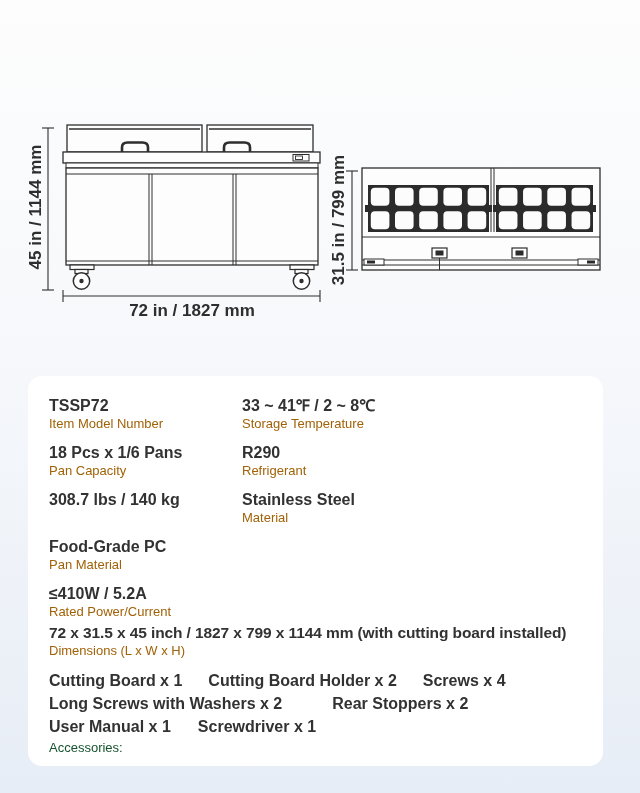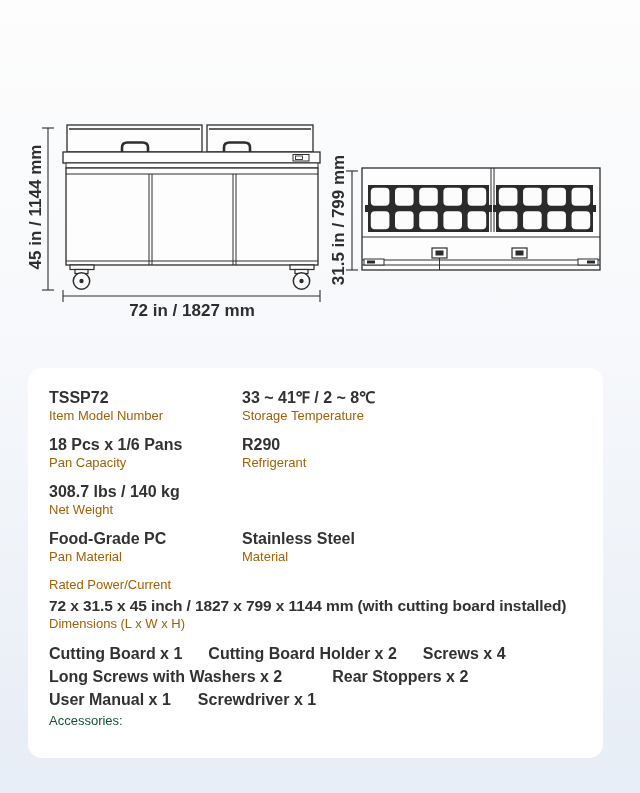--- a/index.html
+++ b/index.html
@@ -13,7 +13,7 @@
   .top-svg{position:absolute;left:325px;top:148px;}
   .dim-text{font-size:17px;font-weight:bold;fill:#2e2e2e;}
   .card{
-    position:absolute;left:28px;top:368px;width:575px;height:390px;
+    position:absolute;left:28px;top:376px;width:575px;height:390px;
     background:#ffffff;border-radius:14px;box-sizing:border-box;
     padding:20px 16px 0 21px;
   }

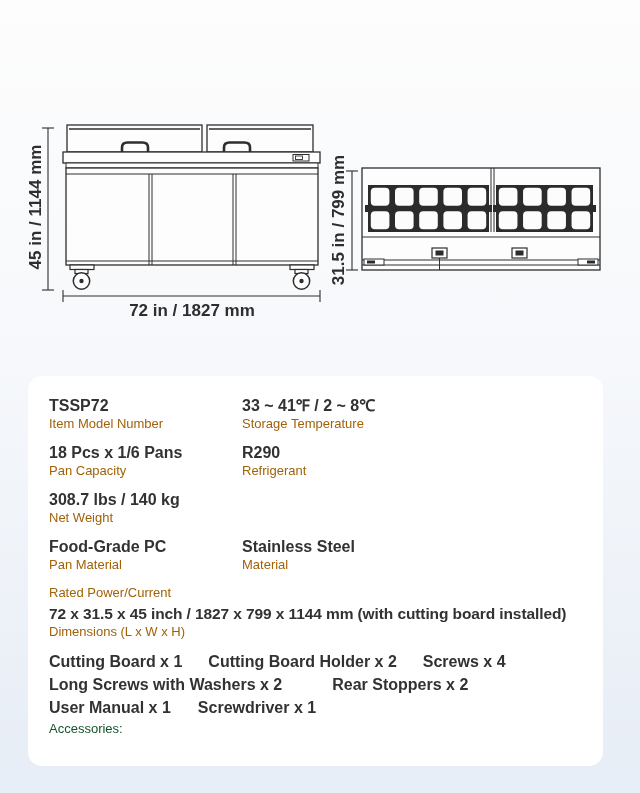--- a/index.html
+++ b/index.html
@@ -179,7 +179,6 @@
       </div>
       <div class="spec">
         <div class="v">308.7 lbs / 140 kg</div>
-        <div class="l">Net Weight</div>
       </div>
       <div class="spec col1">
         <div class="v">Food-Grade PC</div>

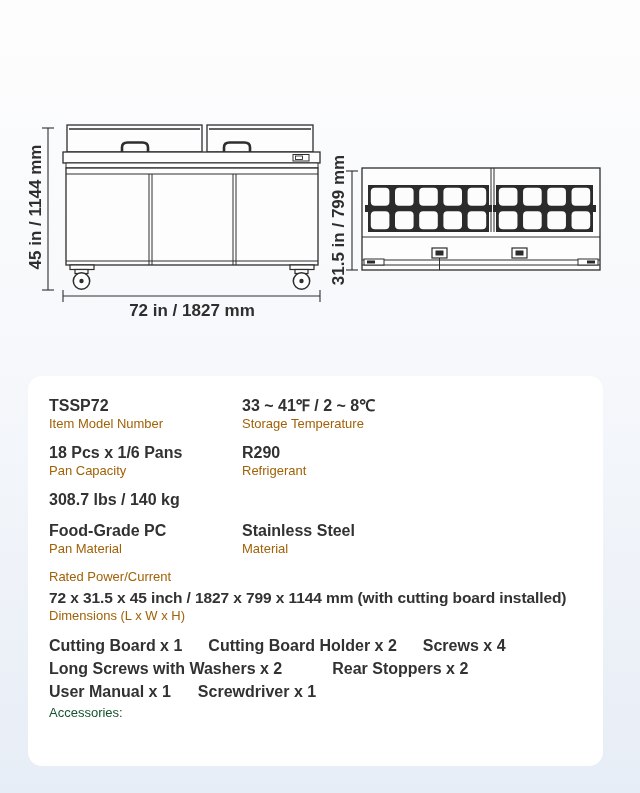--- a/index.html
+++ b/index.html
@@ -180,13 +180,13 @@
       <div class="spec">
         <div class="v">308.7 lbs / 140 kg</div>
       </div>
+      <div class="spec">
+        <div class="v">Stainless Steel</div>
+        <div class="l">Material</div>
+      </div>
       <div class="spec col1">
         <div class="v">Food-Grade PC</div>
         <div class="l">Pan Material</div>
-      </div>
-      <div class="spec">
-        <div class="v">Stainless Steel</div>
-        <div class="l">Material</div>
       </div>
       <div class="spec col1">
         <div class="l">Rated Power/Current</div>

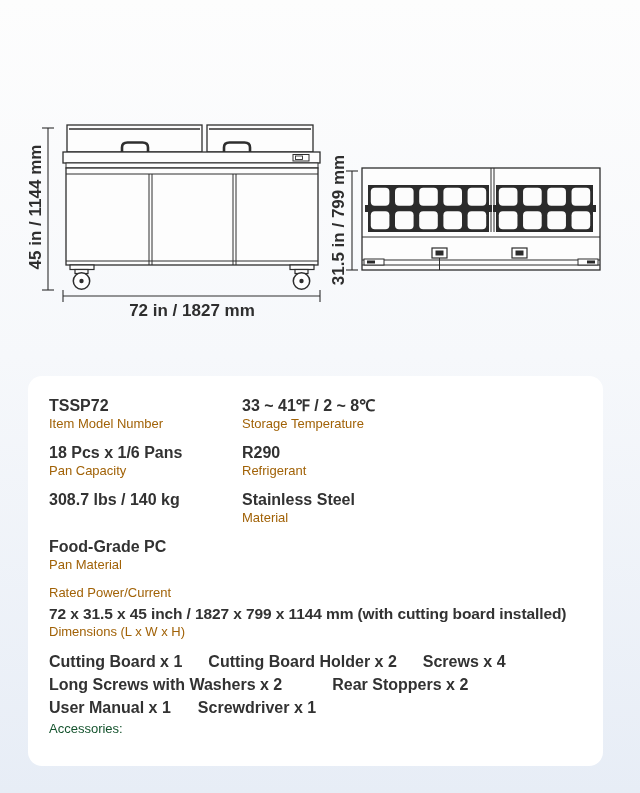--- a/index.html
+++ b/index.html
@@ -189,6 +189,7 @@
         <div class="l">Pan Material</div>
       </div>
       <div class="spec col1">
+        <div class="v">≤410W / 5.2A</div>
         <div class="l">Rated Power/Current</div>
       </div>
     </div>

